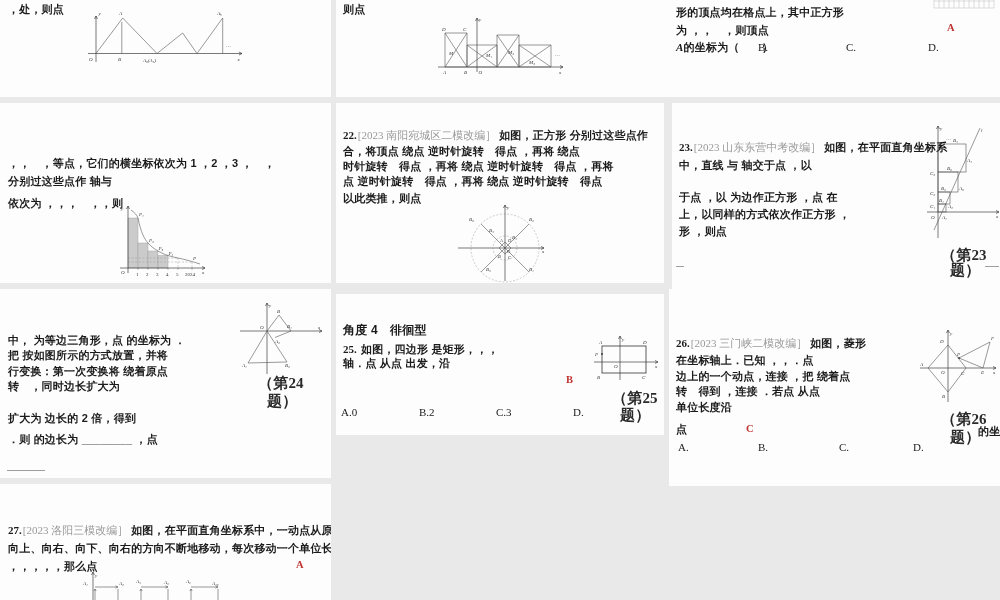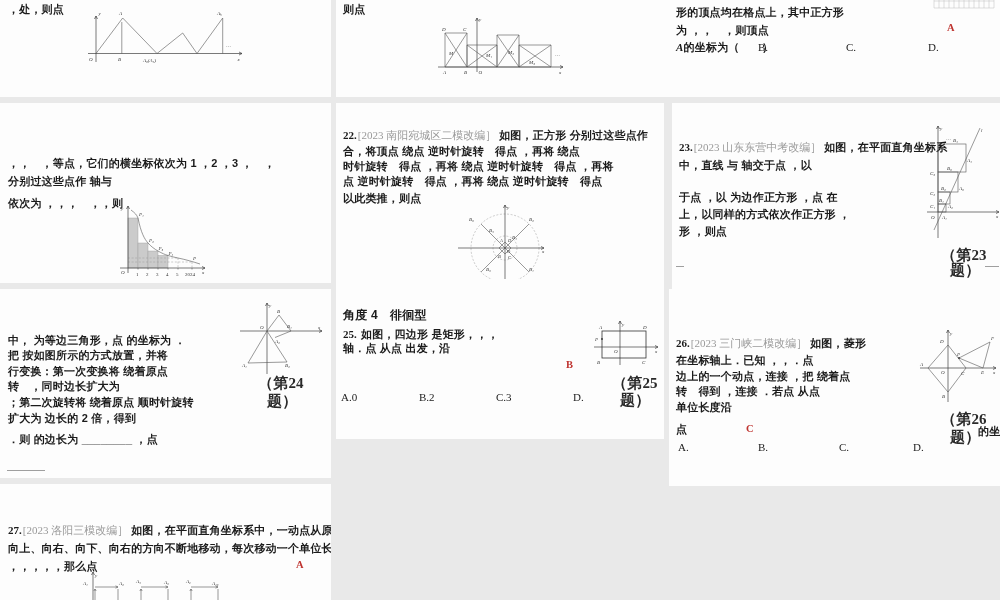--- a/index.html
+++ b/index.html
@@ -226,7 +226,7 @@
     </svg>
   </div>
 
-  <div class="card" style="left:336px;top:279px;width:328px;height:160px">
+  <div class="card" style="left:336px;top:294px;width:328px;height:141px">
     <div class="t head" style="left:7px;top:29px">角度 4　徘徊型</div>
     <div class="t" style="left:7px;top:48px"><span class="num">25.</span><span> 如图，四边形 是矩形，，，</span></div>
     <div class="t" style="left:7px;top:62px">轴．点 从点 出发，沿</div>

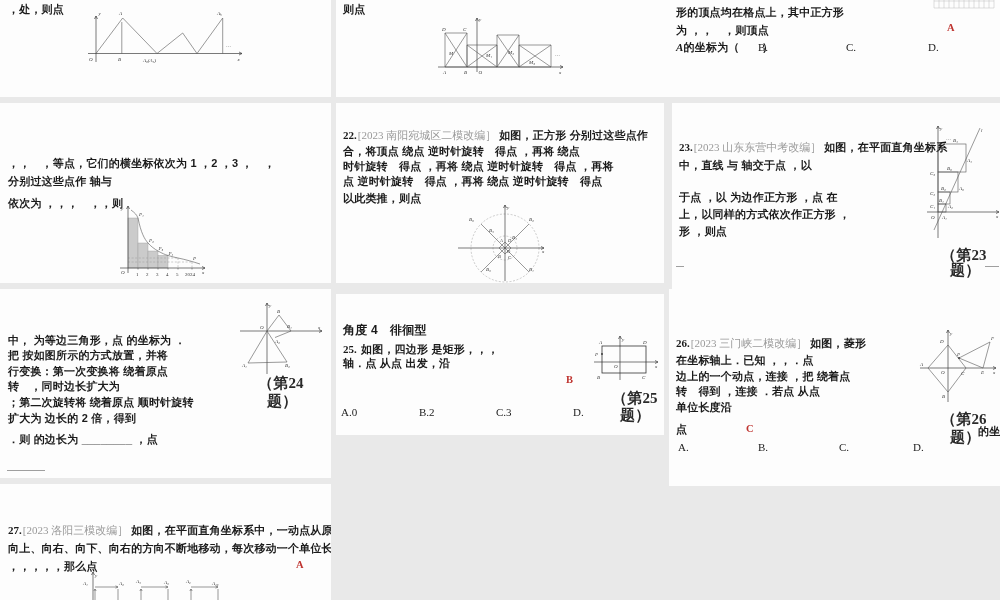--- a/index.html
+++ b/index.html
@@ -201,7 +201,6 @@
     <div class="t" style="left:8px;top:59px">把 按如图所示的方式放置，并将</div>
     <div class="t" style="left:8px;top:75px">行变换：第一次变换将 绕着原点</div>
     <div class="t" style="left:8px;top:90px">转　，同时边长扩大为</div>
-    <div class="t" style="left:8px;top:106px">；第二次旋转将 绕着原点 顺时针旋转</div>
     <div class="t" style="left:8px;top:122px">扩大为 边长的 2 倍，得到</div>
     <div class="t" style="left:8px;top:143px">．则 的边长为 ________ ，点</div>
     <div class="cap" style="left:258px;top:85px">（第24</div>

